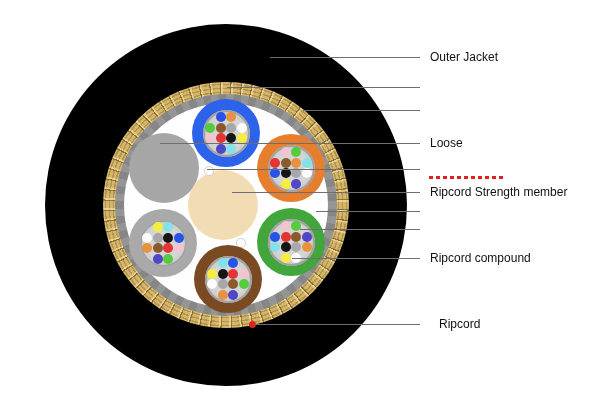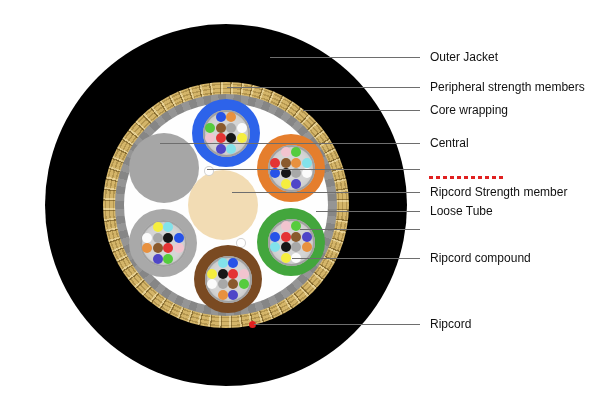--- a/index.html
+++ b/index.html
@@ -125,7 +125,6 @@
       <div class="leader-line" style="left: 270px; top: 57px; width: 150px; background: rgb(110, 110, 110);"></div>
       <div class="callout-label" style="left: 430px; top: 49px; color: rgb(17, 17, 17);">Outer Jacket</div>
       <div class="leader-line" style="left: 227px; top: 87px; width: 193px; background: rgb(110, 110, 110);"></div>
-      <div class="callout-label" style="left: 430px; top: 79px; color: rgb(17, 17, 17);">Peripheral strength members</div>
       <div class="leader-line" style="left: 303px; top: 110px; width: 117px; background: rgb(110, 110, 110);"></div>
       <div class="callout-label" style="left: 430px; top: 102px; color: rgb(17, 17, 17);">Core wrapping</div>
       <div class="leader-line" style="left: 160px; top: 143px; width: 260px; background: rgb(110, 110, 110);"></div>

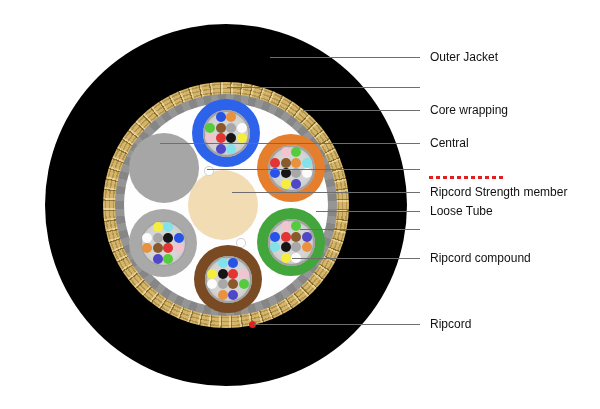--- a/index.html
+++ b/index.html
@@ -126,7 +126,6 @@
       <div class="callout-label" style="left: 430px; top: 49px; color: rgb(17, 17, 17);">Outer Jacket</div>
       <div class="leader-line" style="left: 227px; top: 87px; width: 193px; background: rgb(110, 110, 110);"></div>
       <div class="leader-line" style="left: 303px; top: 110px; width: 117px; background: rgb(110, 110, 110);"></div>
-      <div class="callout-label" style="left: 430px; top: 102px; color: rgb(17, 17, 17);">Core wrapping</div>
       <div class="leader-line" style="left: 160px; top: 143px; width: 260px; background: rgb(110, 110, 110);"></div>
       <div class="callout-label" style="left: 430px; top: 135px; color: rgb(17, 17, 17);">Central</div>
       <div class="leader-line" style="left: 207px; top: 169px; width: 213px; background: rgb(110, 110, 110);"></div>

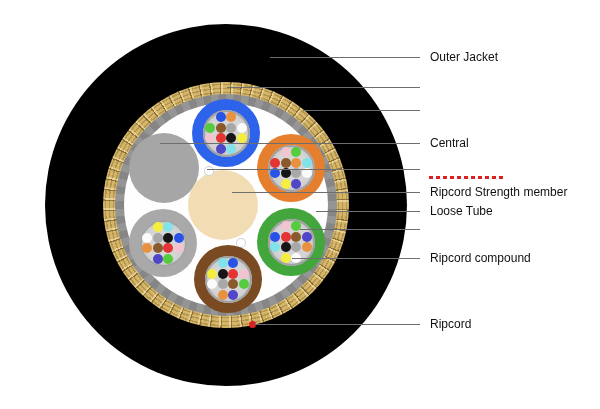--- a/index.html
+++ b/index.html
@@ -127,7 +127,7 @@
       <div class="leader-line" style="left: 227px; top: 87px; width: 193px; background: rgb(110, 110, 110);"></div>
       <div class="leader-line" style="left: 303px; top: 110px; width: 117px; background: rgb(110, 110, 110);"></div>
       <div class="leader-line" style="left: 160px; top: 143px; width: 260px; background: rgb(110, 110, 110);"></div>
-      <div class="callout-label" style="left: 430px; top: 135px; color: rgb(17, 17, 17);">Central</div>
+      <div class="callout-label" style="left: 430px; top: 135px; color: rgb(17, 17, 17);">Loose</div>
       <div class="leader-line" style="left: 207px; top: 169px; width: 213px; background: rgb(110, 110, 110);"></div>
       <div class="squiggle" style="left: 429px; top: 176px; width: 74px;"></div>
       <div class="leader-line" style="left: 232px; top: 192px; width: 188px; background: rgb(110, 110, 110);"></div>

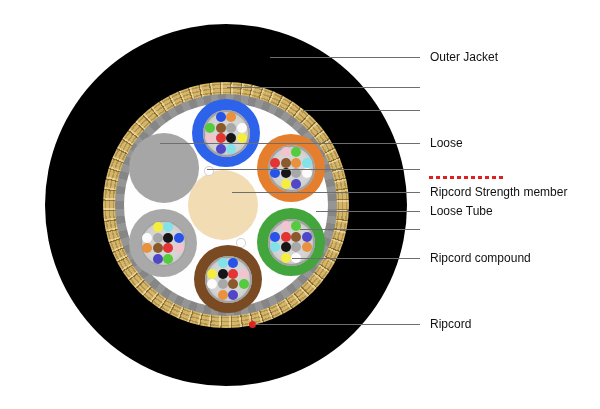--- a/index.html
+++ b/index.html
@@ -133,7 +133,6 @@
       <div class="leader-line" style="left: 232px; top: 192px; width: 188px; background: rgb(110, 110, 110);"></div>
       <div class="callout-label" style="left: 430px; top: 184px; color: rgb(17, 17, 17);">Ripcord Strength member</div>
       <div class="leader-line" style="left: 316px; top: 211px; width: 104px; background: rgb(110, 110, 110);"></div>
-      <div class="callout-label" style="left: 430px; top: 203px; color: rgb(17, 17, 17);">Loose Tube</div>
       <div class="leader-line" style="left: 300px; top: 229px; width: 120px; background: rgb(110, 110, 110);"></div>
       <div class="leader-line" style="left: 292px; top: 258px; width: 128px; background: rgb(110, 110, 110);"></div>
       <div class="callout-label" style="left: 430px; top: 250px; color: rgb(17, 17, 17);">Ripcord compound</div>

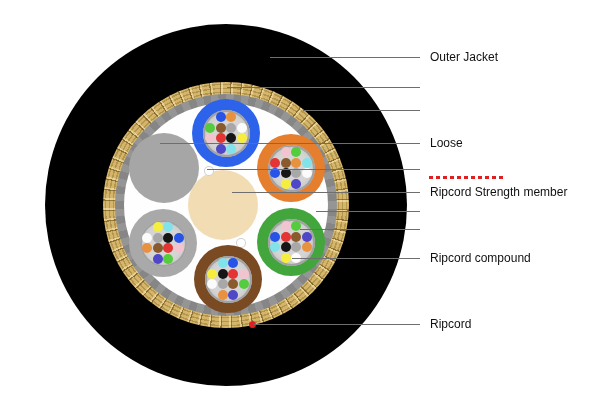--- a/index.html
+++ b/index.html
@@ -137,7 +137,7 @@
       <div class="leader-line" style="left: 292px; top: 258px; width: 128px; background: rgb(110, 110, 110);"></div>
       <div class="callout-label" style="left: 430px; top: 250px; color: rgb(17, 17, 17);">Ripcord compound</div>
       <div class="leader-line" style="left: 254px; top: 324px; width: 166px; background: rgb(110, 110, 110);"></div>
-      <div class="callout-label" style="left: 430px; top: 316px; color: rgb(17, 17, 17); text-align: right;">Ripcord</div>
+      <div class="callout-label" style="left: 439px; top: 316px; color: rgb(17, 17, 17); text-align: right;">Ripcord</div>
     </div>
 </div>
 

